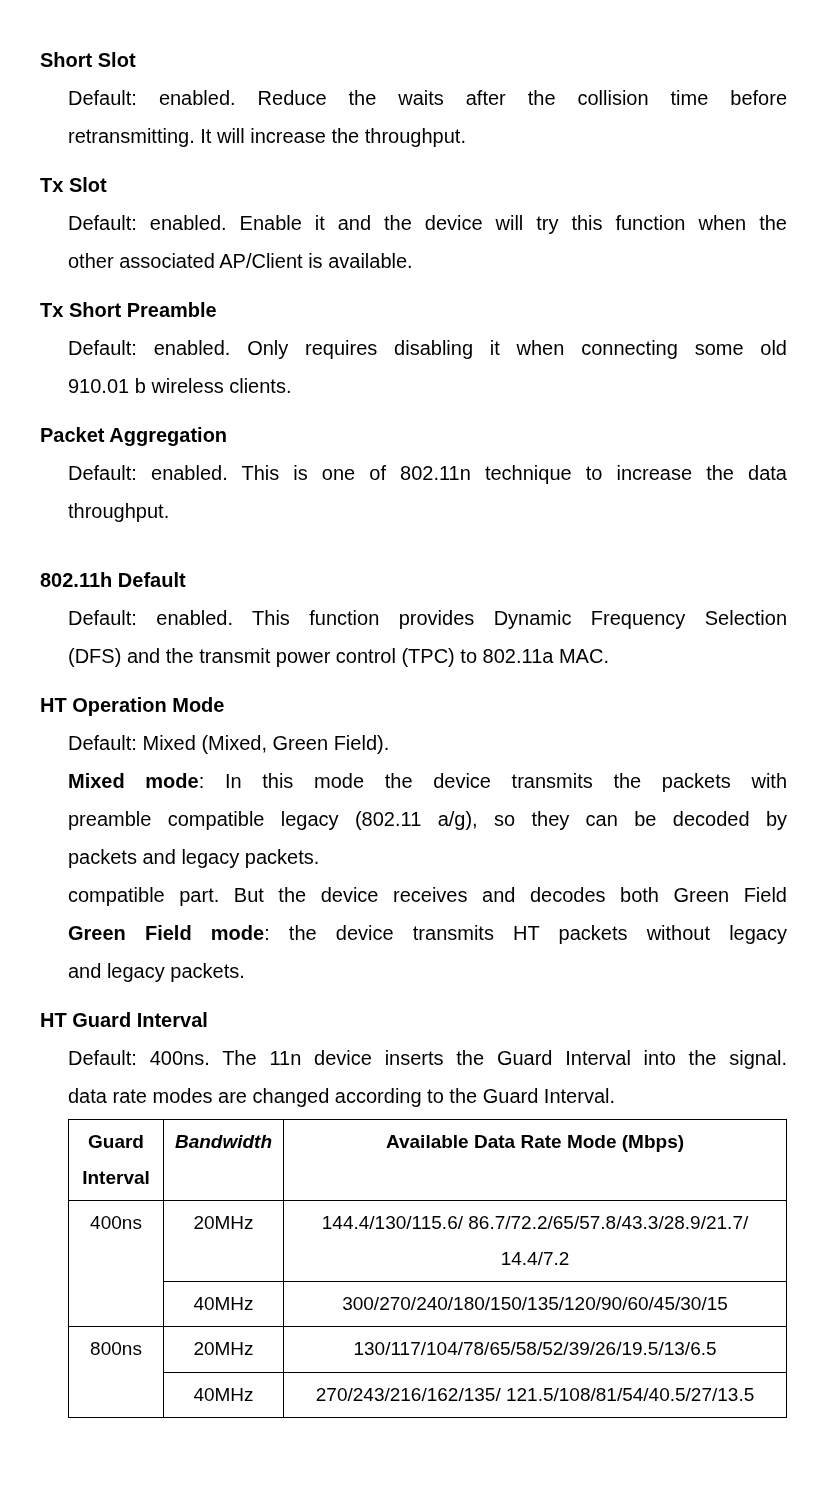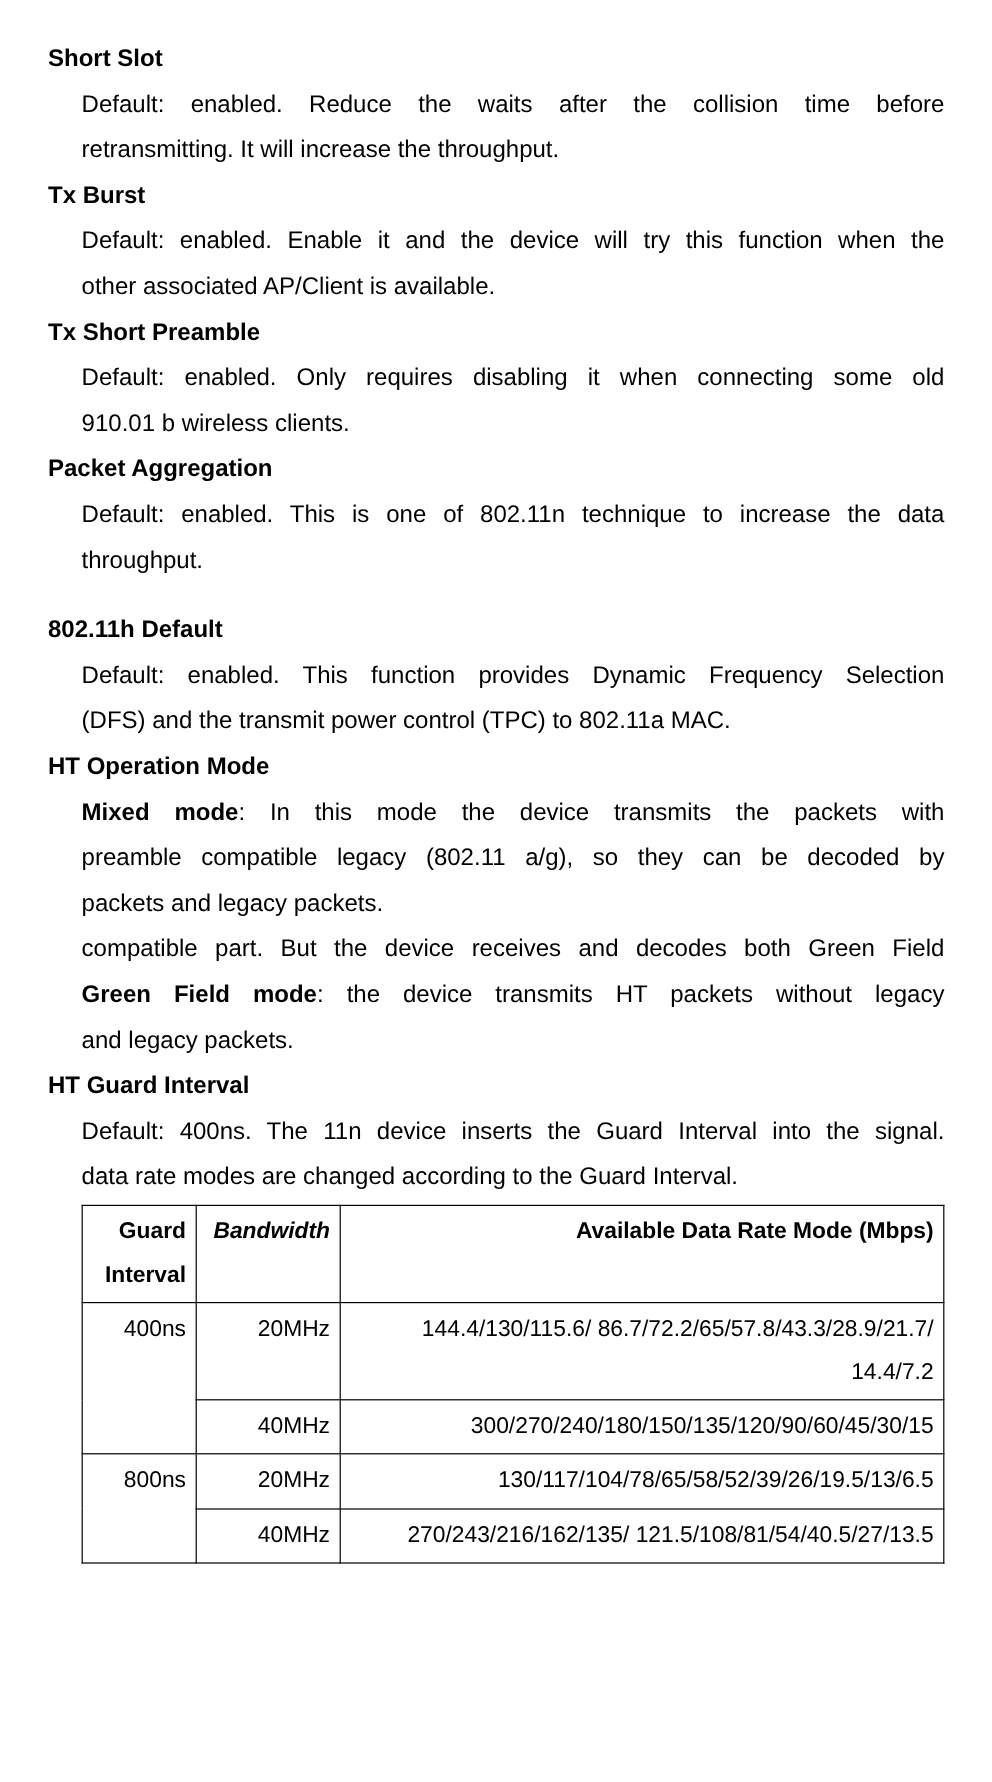--- a/index.html
+++ b/index.html
@@ -18,7 +18,7 @@
     }
     .heading {
       font-weight: bold;
-      margin-top: 0;
+      margin-top: 11px;
     }
     .indented {
       padding-left: 28px;

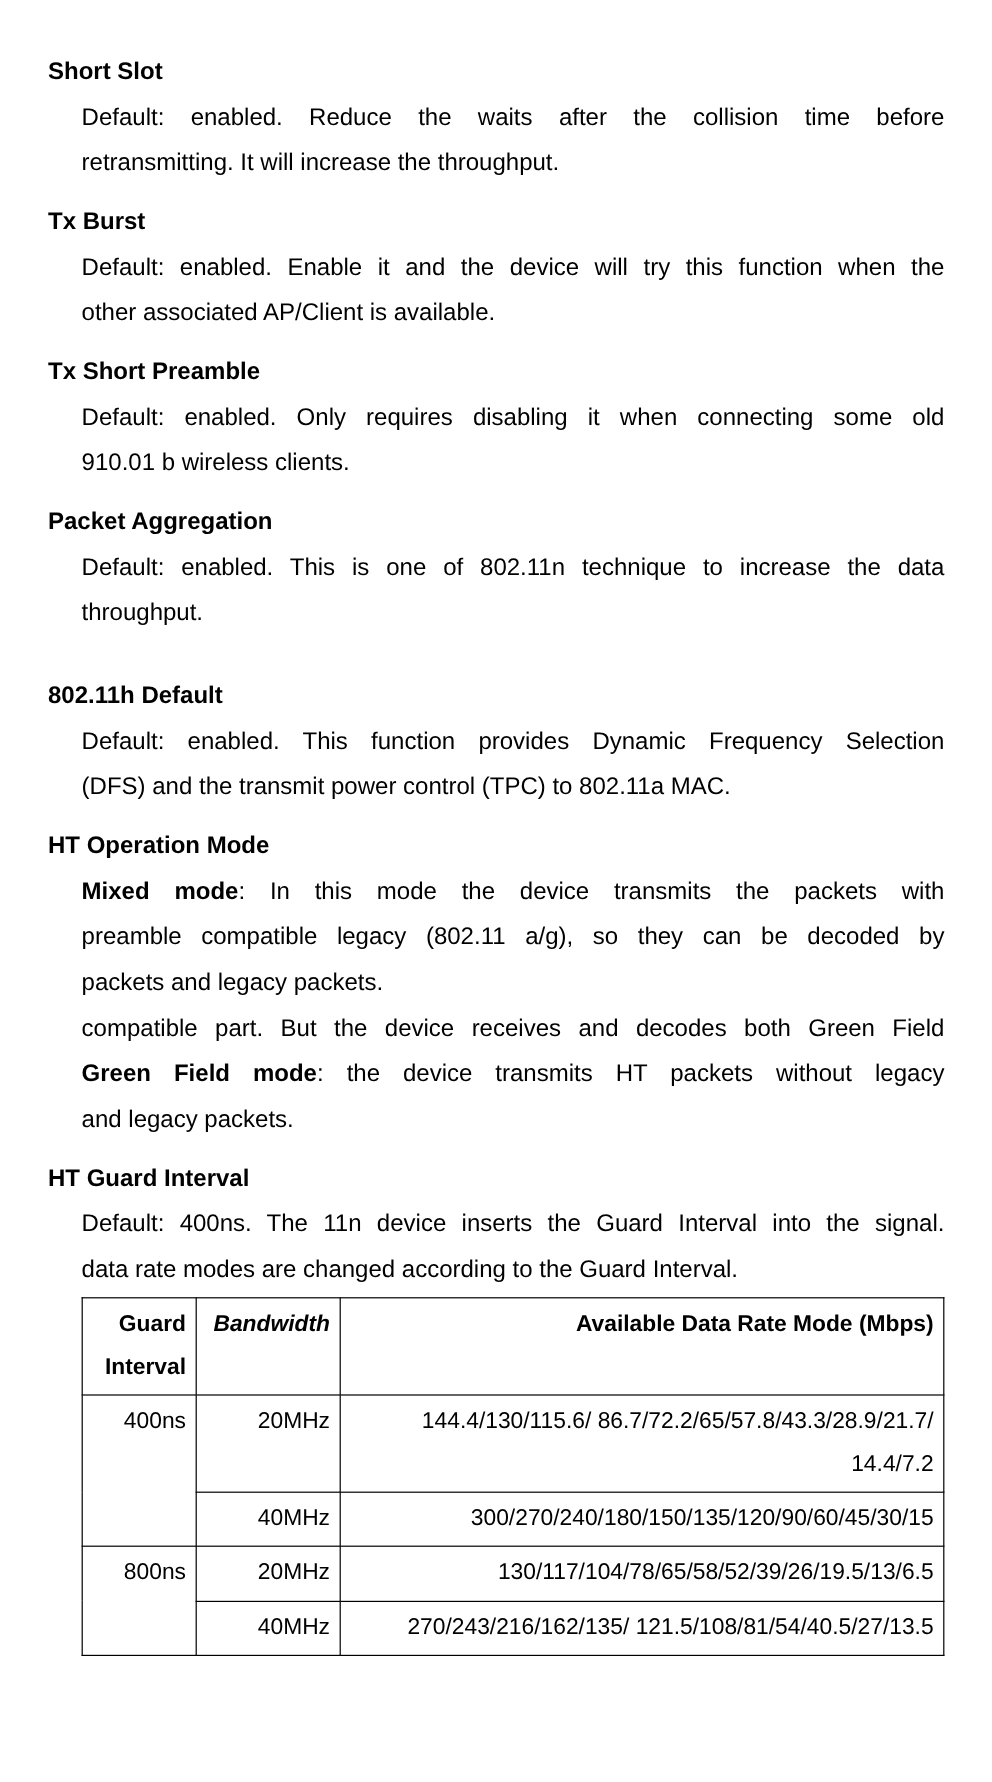--- a/index.html
+++ b/index.html
@@ -62,7 +62,7 @@
   <div>retransmitting. It will increase the throughput.</div>
 </div>
 
-<div class="heading">Tx Burst</div>
+<div class="heading">Tx Slot</div>
 <div class="indented">
   <div class="justify-wide">Default: enabled. Enable it and the device will try this function when the</div>
   <div>other associated AP/Client is available.</div>

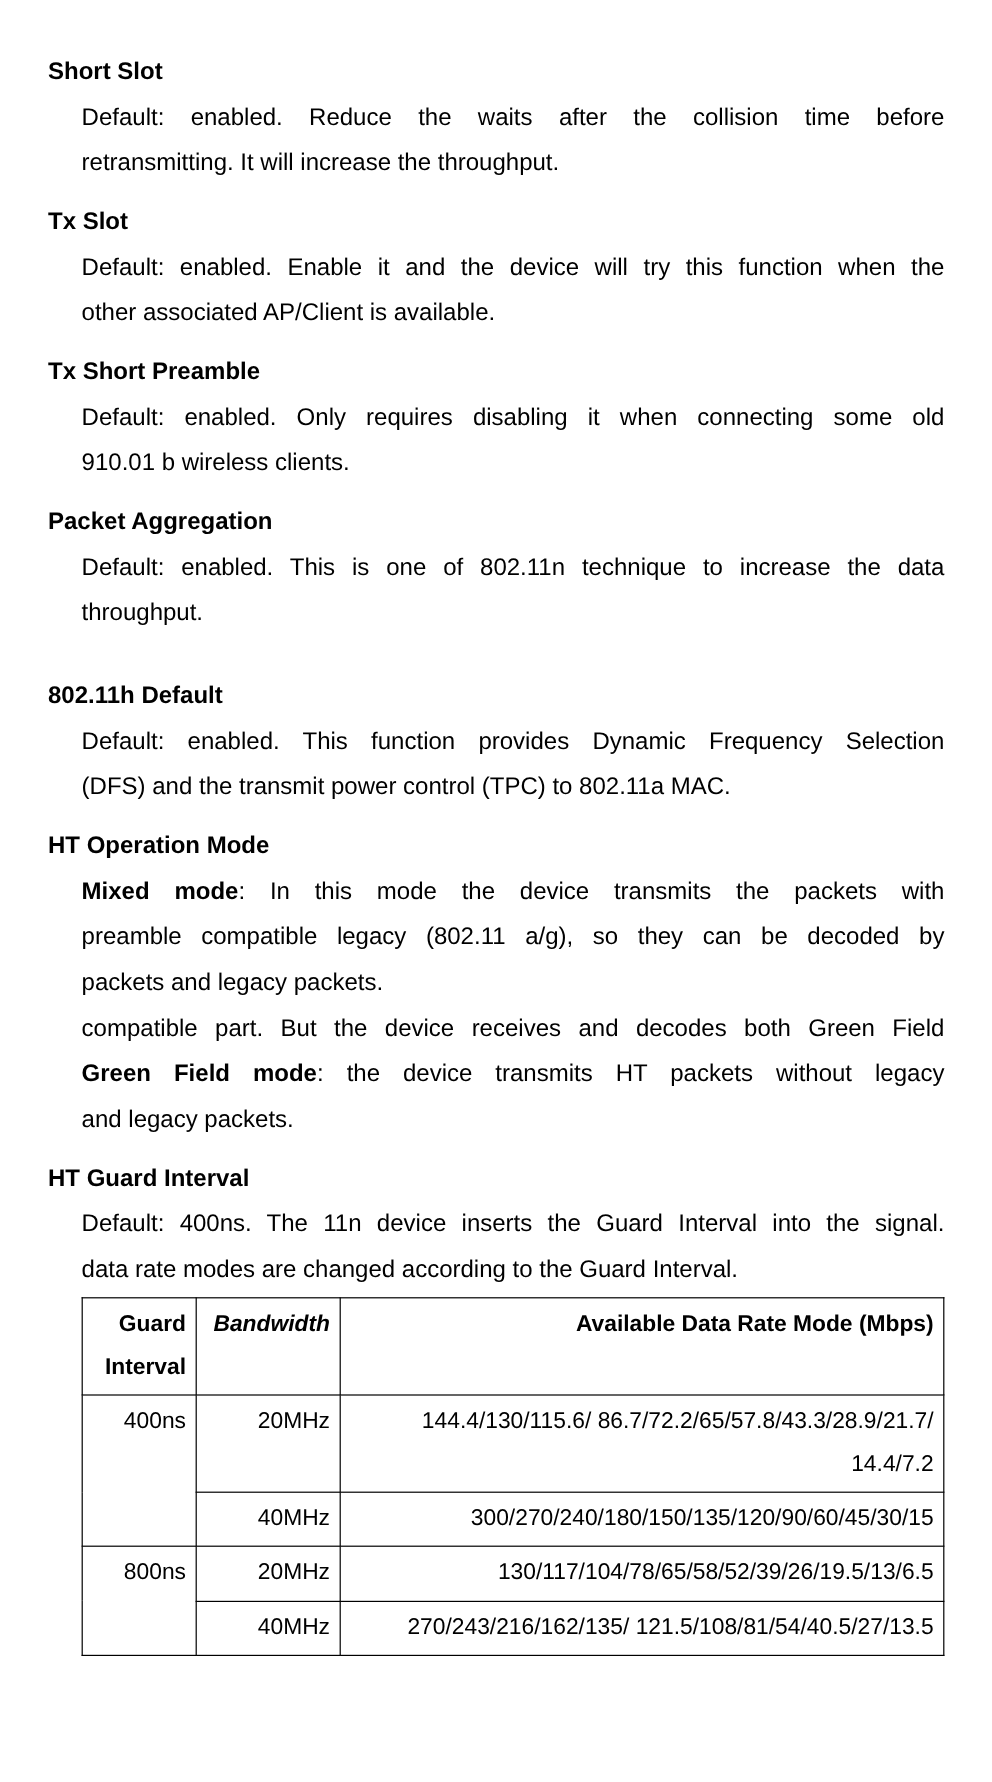--- a/index.html
+++ b/index.html
@@ -90,6 +90,7 @@
 
 <div class="heading">HT Operation Mode</div>
 <div class="indented">
+  <div>Default: Mixed (Mixed, Green Field).</div>
   <div class="justify-wide"><span class="sub-bold">Mixed mode</span><span>: In this mode the device transmits the packets with</span></div>
   <div class="justify-wide">preamble compatible legacy (802.11 a/g), so they can be decoded by</div>
   <div>packets and legacy packets.</div>

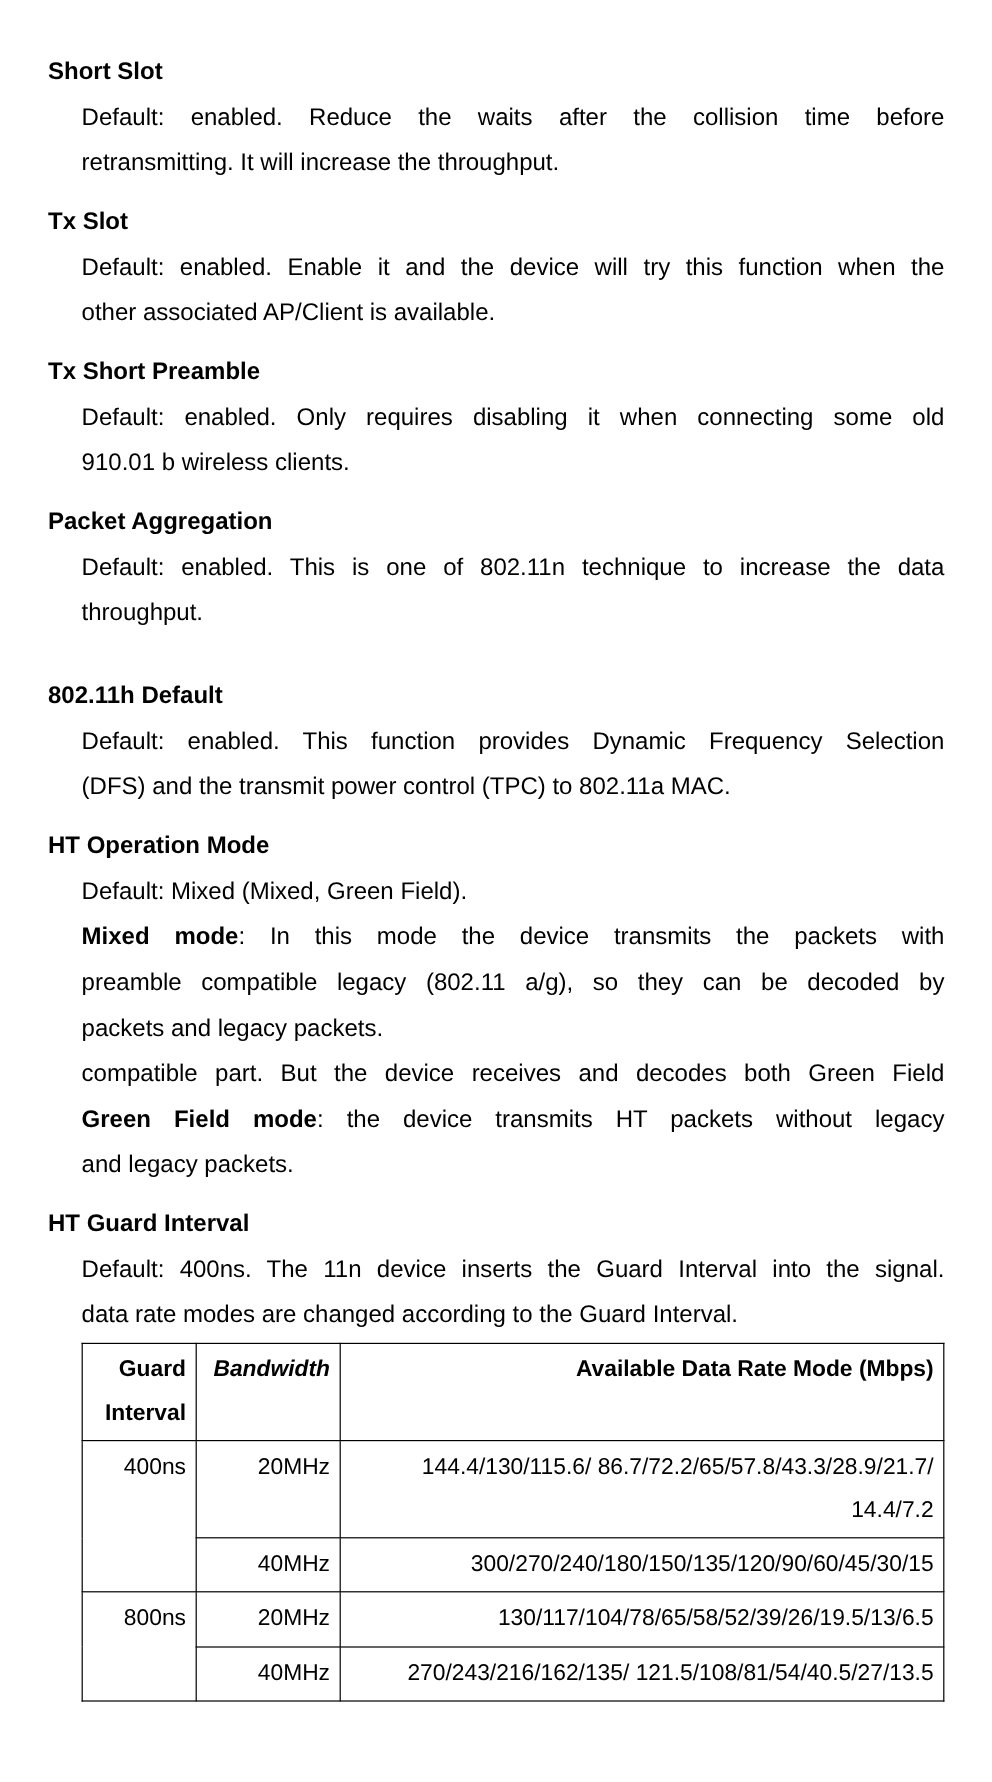--- a/index.html
+++ b/index.html
@@ -41,7 +41,7 @@
     td, th {
       border: 1px solid #000;
       padding: 4px 8px;
-      text-align: right;
+      text-align: center;
       vertical-align: top;
       font-weight: normal;
     }

